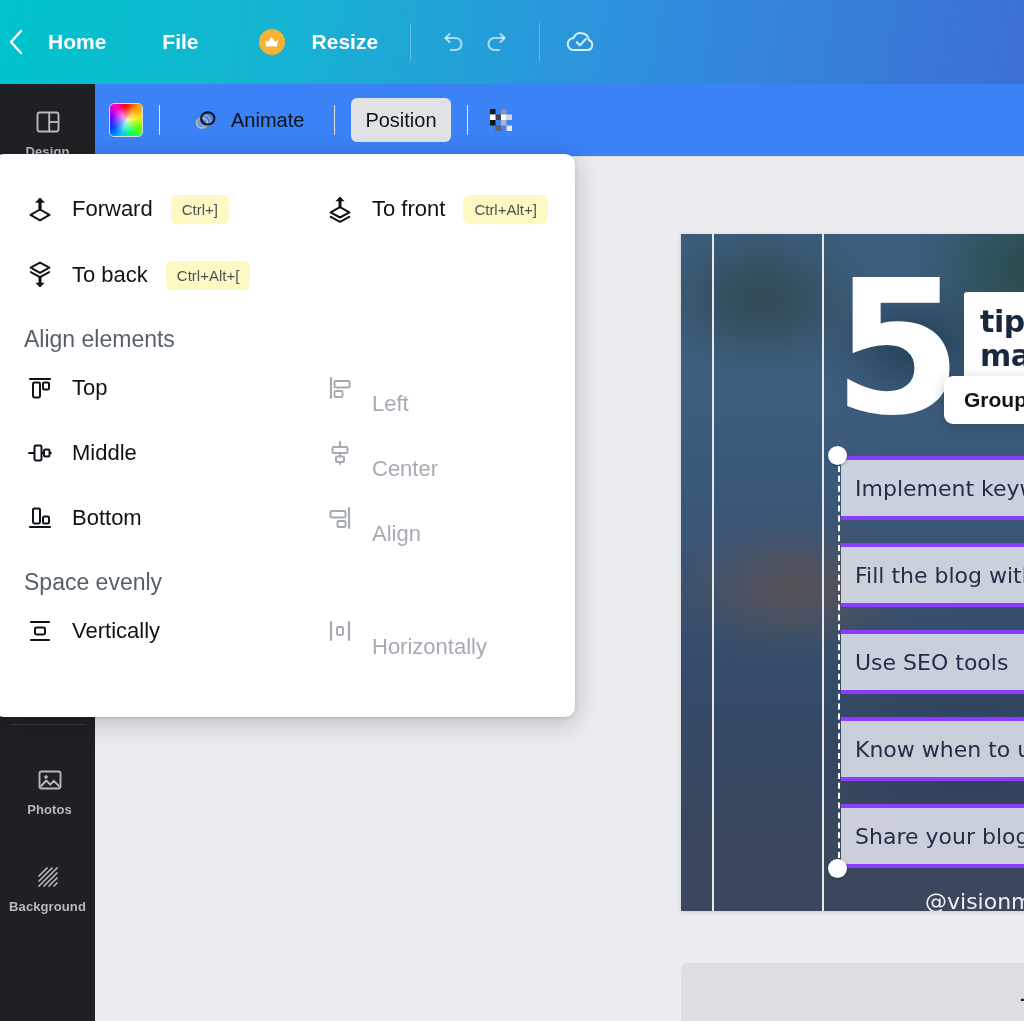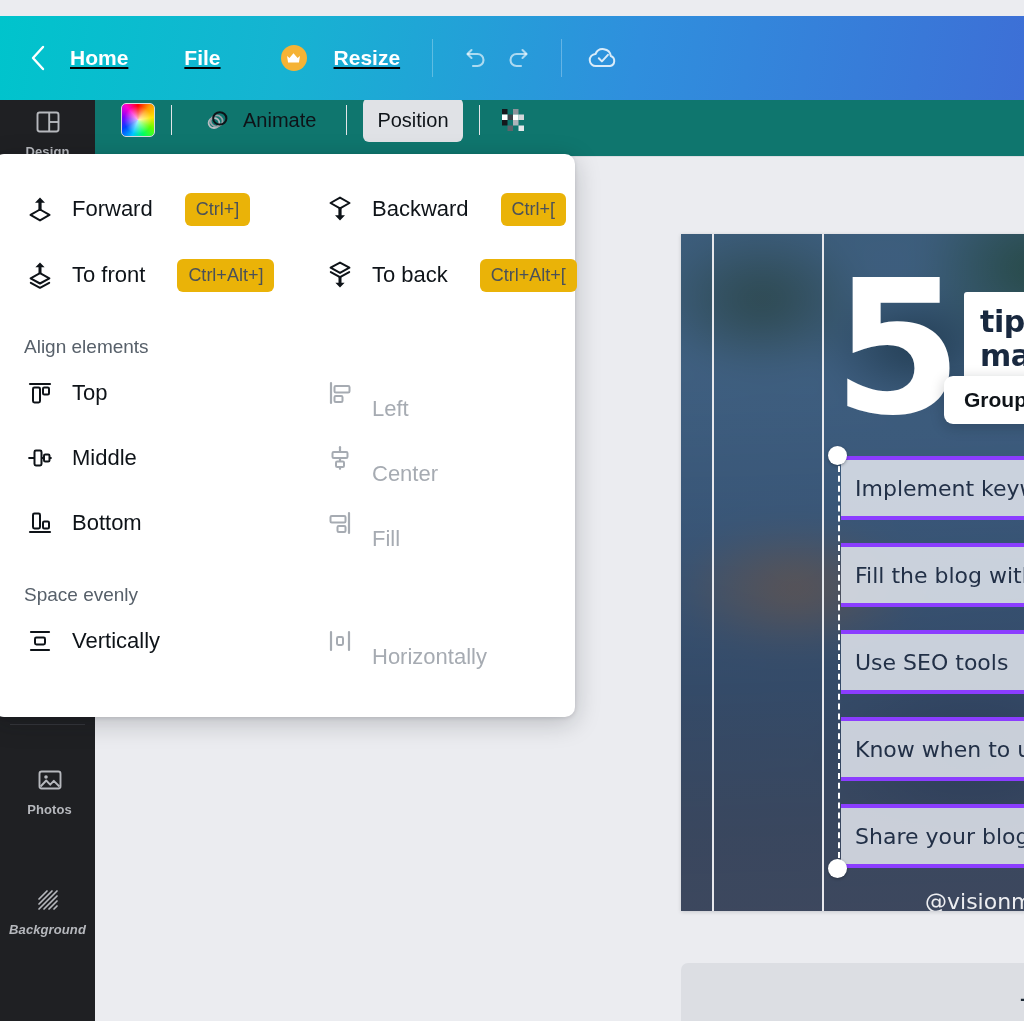--- a/index.html
+++ b/index.html
@@ -12,13 +12,11 @@
 
   
   #topbar {
-    position: absolute; top: 16px; left: 0;
+    position: absolute; top: 0; left: 0;
     width: 1024px; height: 84px;
     background: linear-gradient(100deg, #00c4cc 0%, #16b3d2 28%, #2f8fdd 62%, #3d6fd6 100%);
     display: flex; align-items: center;
-    padding-left: 22px;
     z-index: 60;
-    text-decoration: underline;
   }
   .tb-back {
     width: 30px; height: 40px;

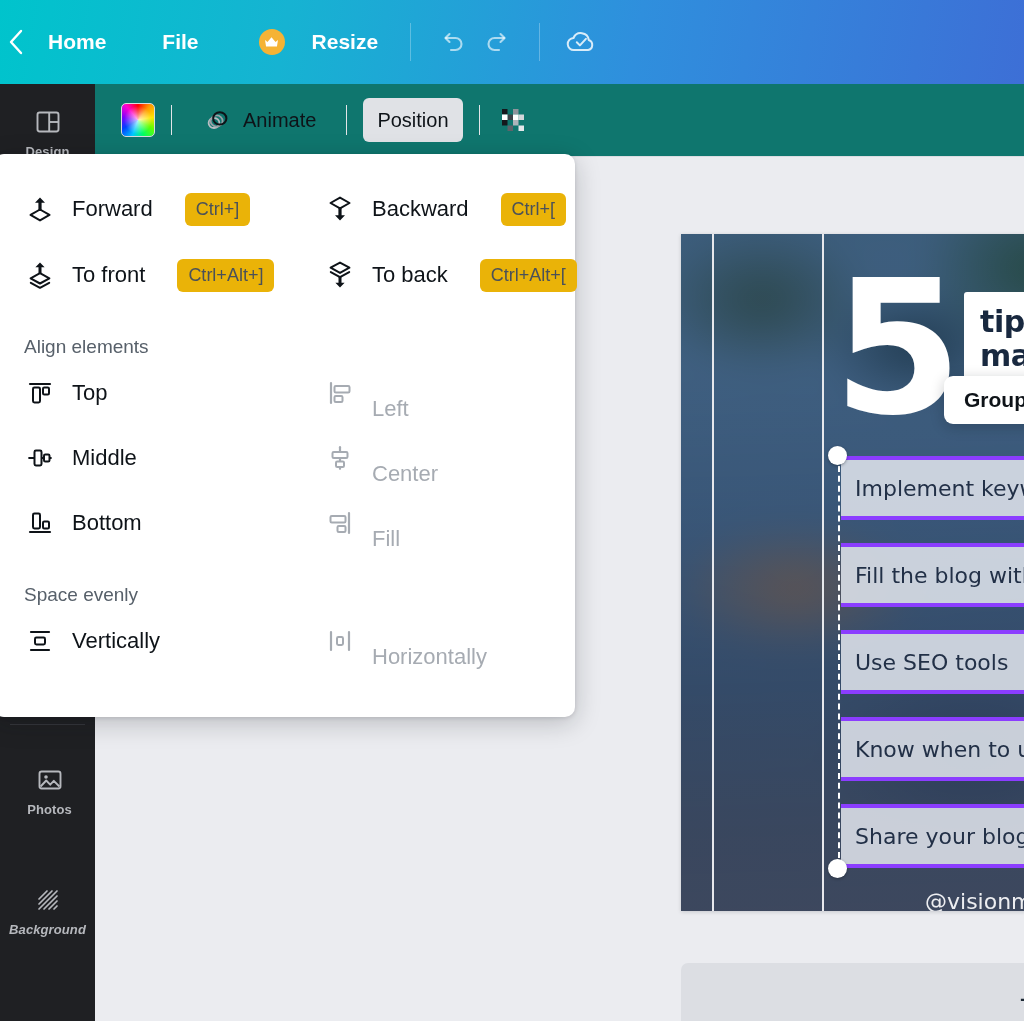--- a/index.html
+++ b/index.html
@@ -77,9 +77,9 @@
   #toolbar {
     position: absolute; top: 84px; left: 95px;
     width: 929px; height: 72px;
-    background: #0f766e;
+    background: #3b82f6;
     display: flex; align-items: center;
-    padding-left: 26px;
+    padding-left: 14px;
     box-shadow: 0 1px 0 rgba(57,76,96,.10);
     z-index: 30;
   }

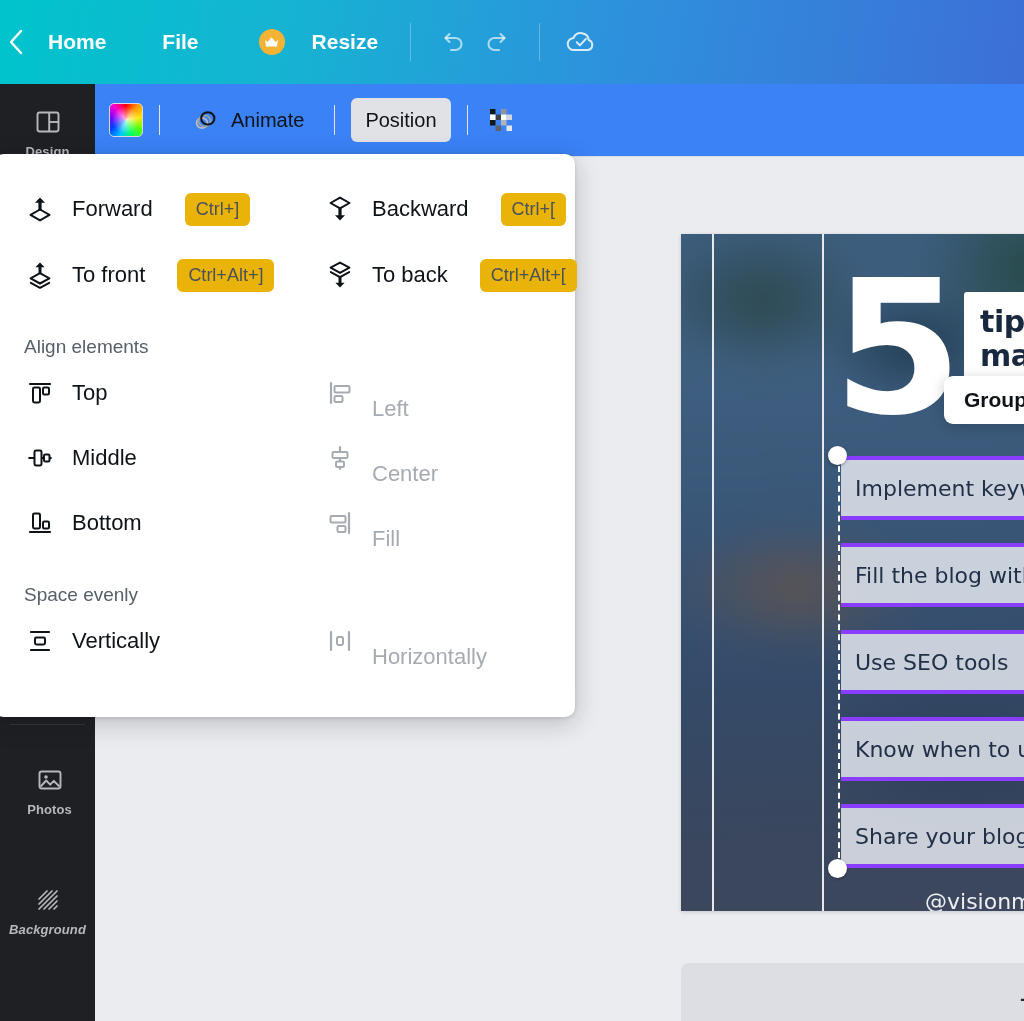--- a/index.html
+++ b/index.html
@@ -261,9 +261,9 @@
   }
   .menu-row.disabled .menu-label { color: #a6abb2; margin-top: 32px; }
   .kbd {
-    background: #eab308; border-radius: 6px;
-    padding: 6px 11px; font-size: 18px; color: #4a5159;
-    white-space: nowrap; margin-left: 16px;
+    background: #fef9c3; border-radius: 6px;
+    padding: 6px 11px; font-size: 15px; color: #4a5159;
+    white-space: nowrap; margin-left: 2px;
   }
   .section-title {
     font-size: 19px; color: #57606a;

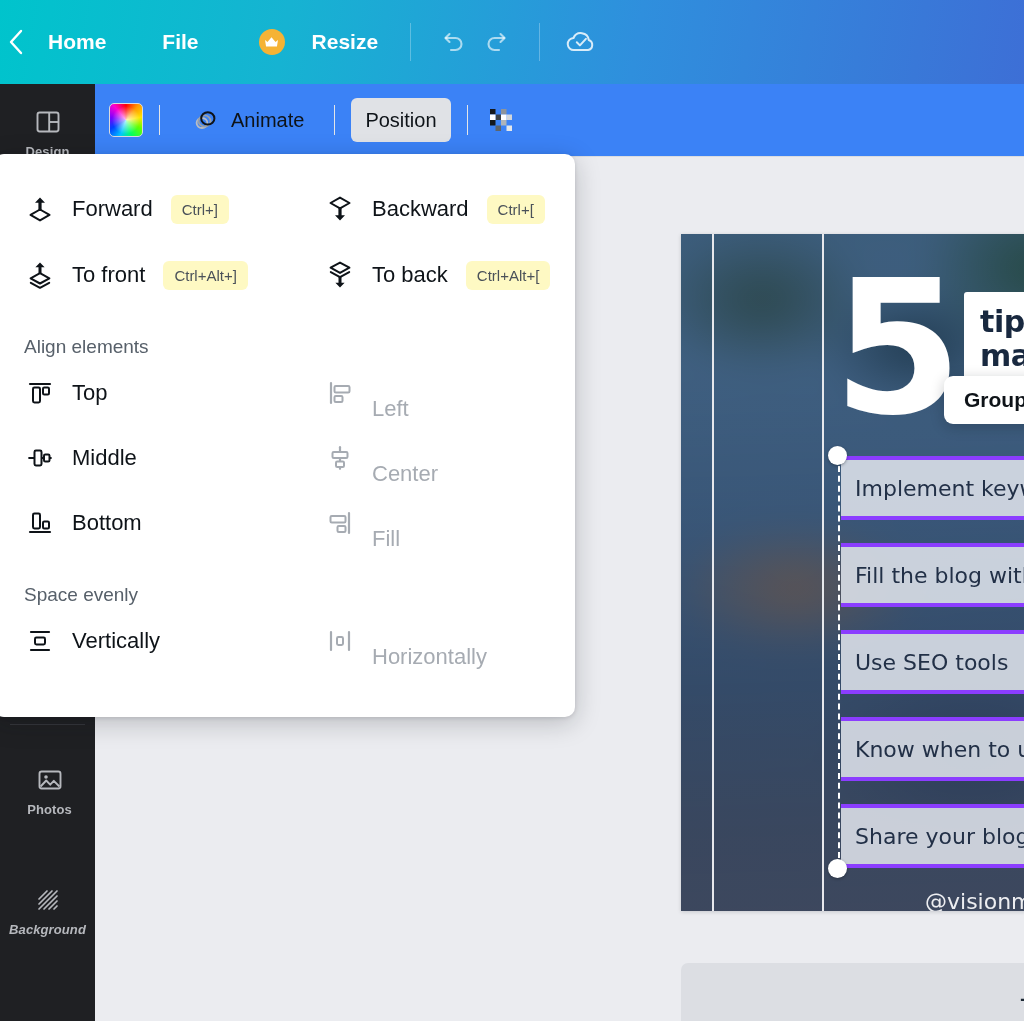--- a/index.html
+++ b/index.html
@@ -459,16 +459,6 @@
       <span class="kbd">Ctrl+]</span>
     </div>
 
-    <div class="menu-row">
-      <span class="menu-ico">
-        <svg width="30" height="30" viewBox="0 0 30 30" fill="none">
-          <path d="M15 26.5l-5-5.2h3.4V13h3.2v8.3H20L15 26.5z" fill="#0e1318"></path>
-          <path d="M15 3.6l9.5 5.4L15 14.4 5.5 9 15 3.6z" stroke="#0e1318" stroke-width="2" stroke-linejoin="round"></path>
-        </svg>
-      </span>
-      <span class="menu-label">Backward</span>
-      <span class="kbd">Ctrl+[</span>
-    </div>
 
     <div class="menu-row">
       <span class="menu-ico">

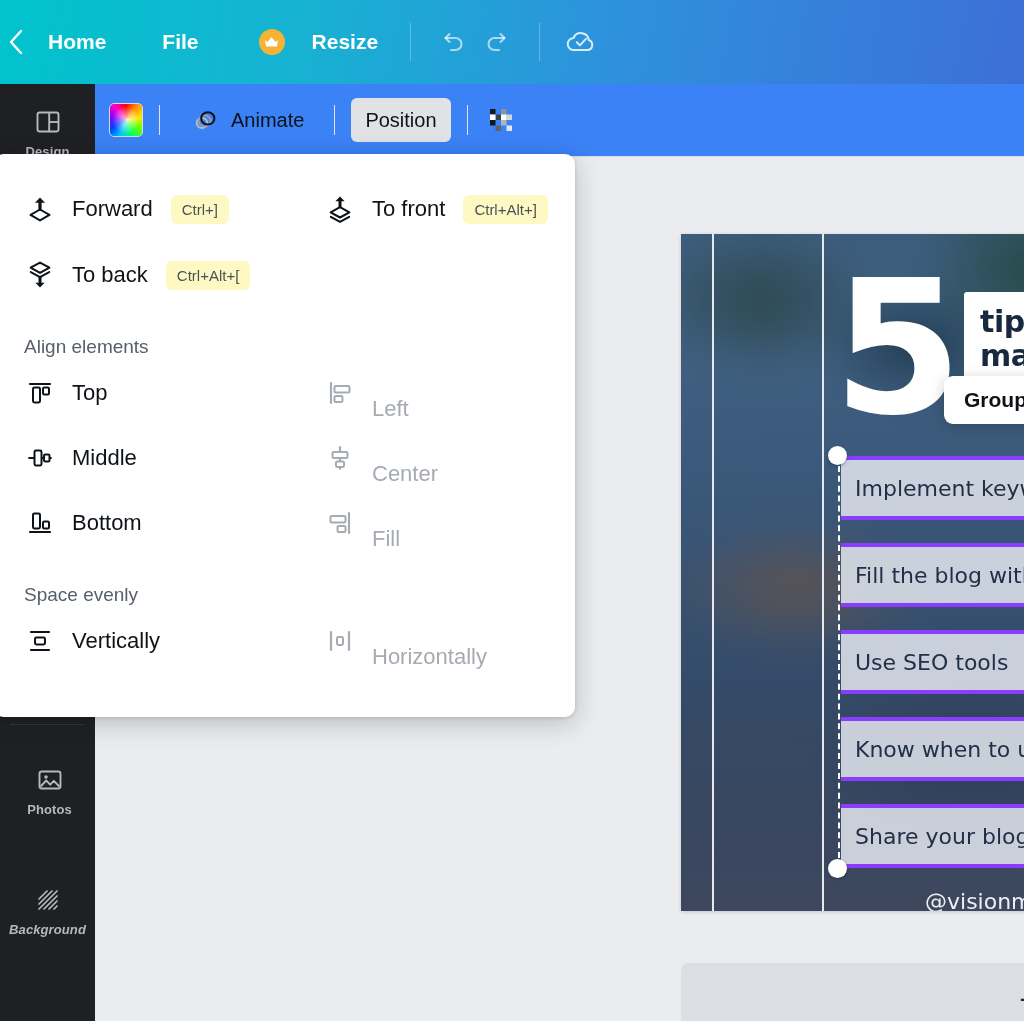--- a/index.html
+++ b/index.html
@@ -266,8 +266,8 @@
     white-space: nowrap; margin-left: 2px;
   }
   .section-title {
-    font-size: 19px; color: #57606a;
-    margin: 32px 0 6px 6px;
+    font-size: 23px; color: #57606a;
+    margin: 22px 0 6px 6px;
   }
   .align-grid {
     display: grid; grid-template-columns: 300px 1fr;

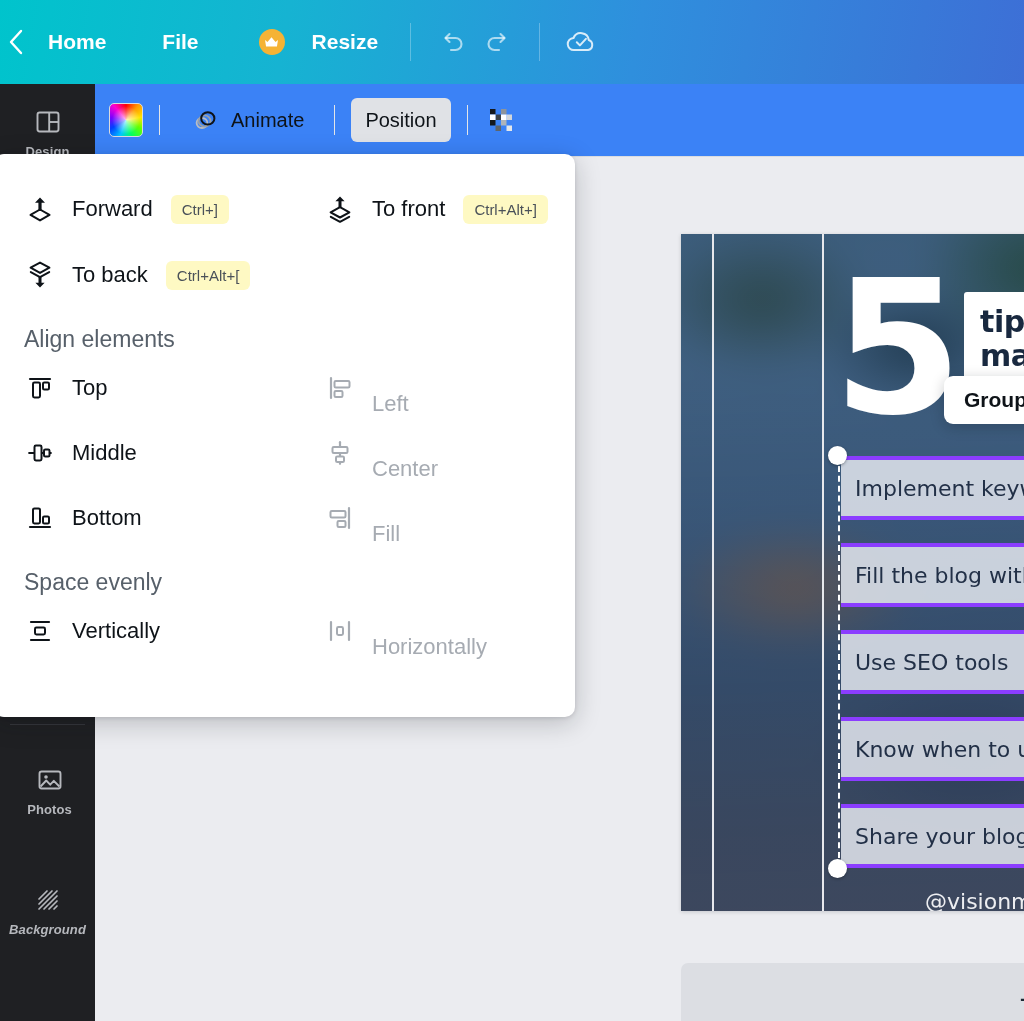--- a/index.html
+++ b/index.html
@@ -552,7 +552,7 @@
           <rect x="11.5" y="17" width="8" height="6" rx="1.3" stroke="#a6abb2" stroke-width="2"></rect>
         </svg>
       </span>
-      <span class="menu-label">Fill</span>
+      <span class="menu-label">Align</span>
     </div>
   </div>
 

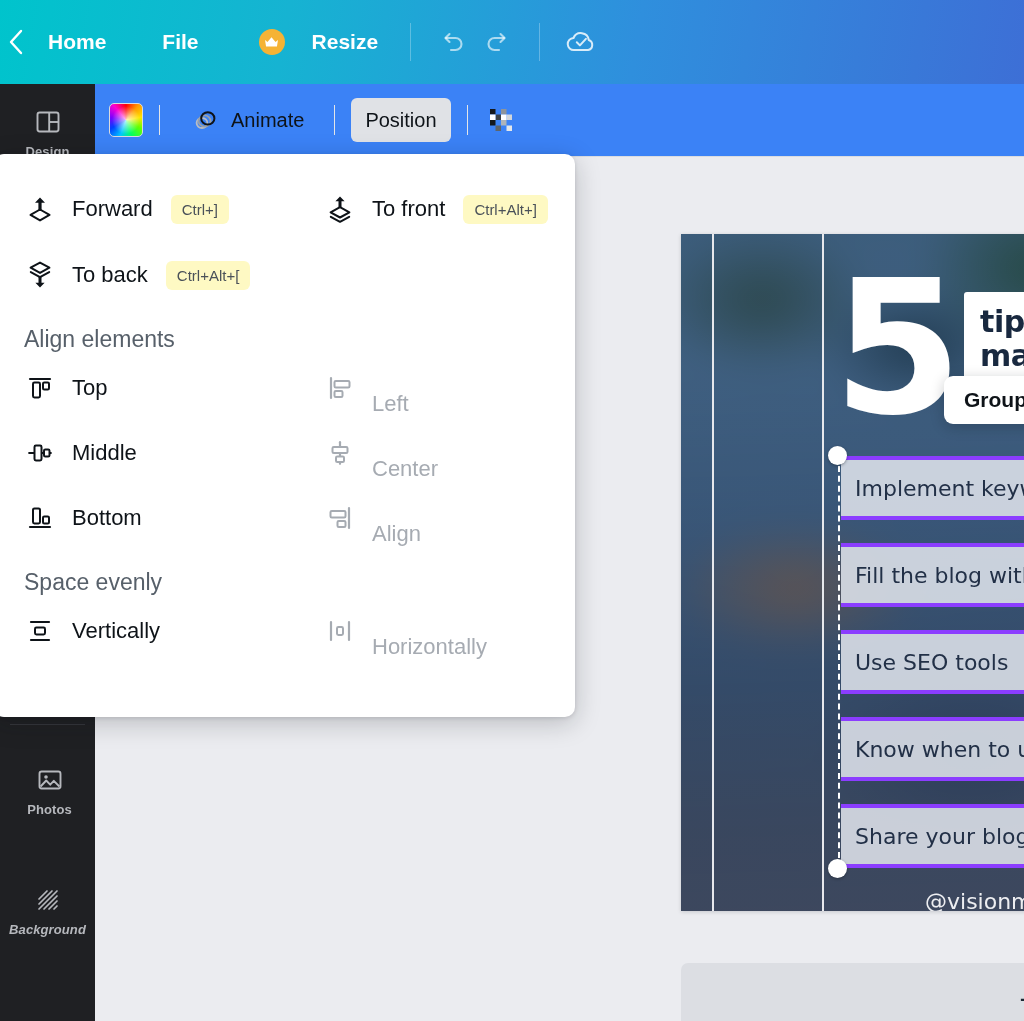--- a/index.html
+++ b/index.html
@@ -67,7 +67,7 @@
   }
   #side-design { margin-top: 6px; }
   #side-photos { position: absolute; top: 664px; left: 2px; }
-  #side-background { position: absolute; top: 784px; left: 0; font-style: italic; }
+  #side-background { position: absolute; top: 761px; left: 0; }
   #side-sep {
     position: absolute; top: 640px; left: 10px;
     width: 75px; height: 1px; background: #34363a;

